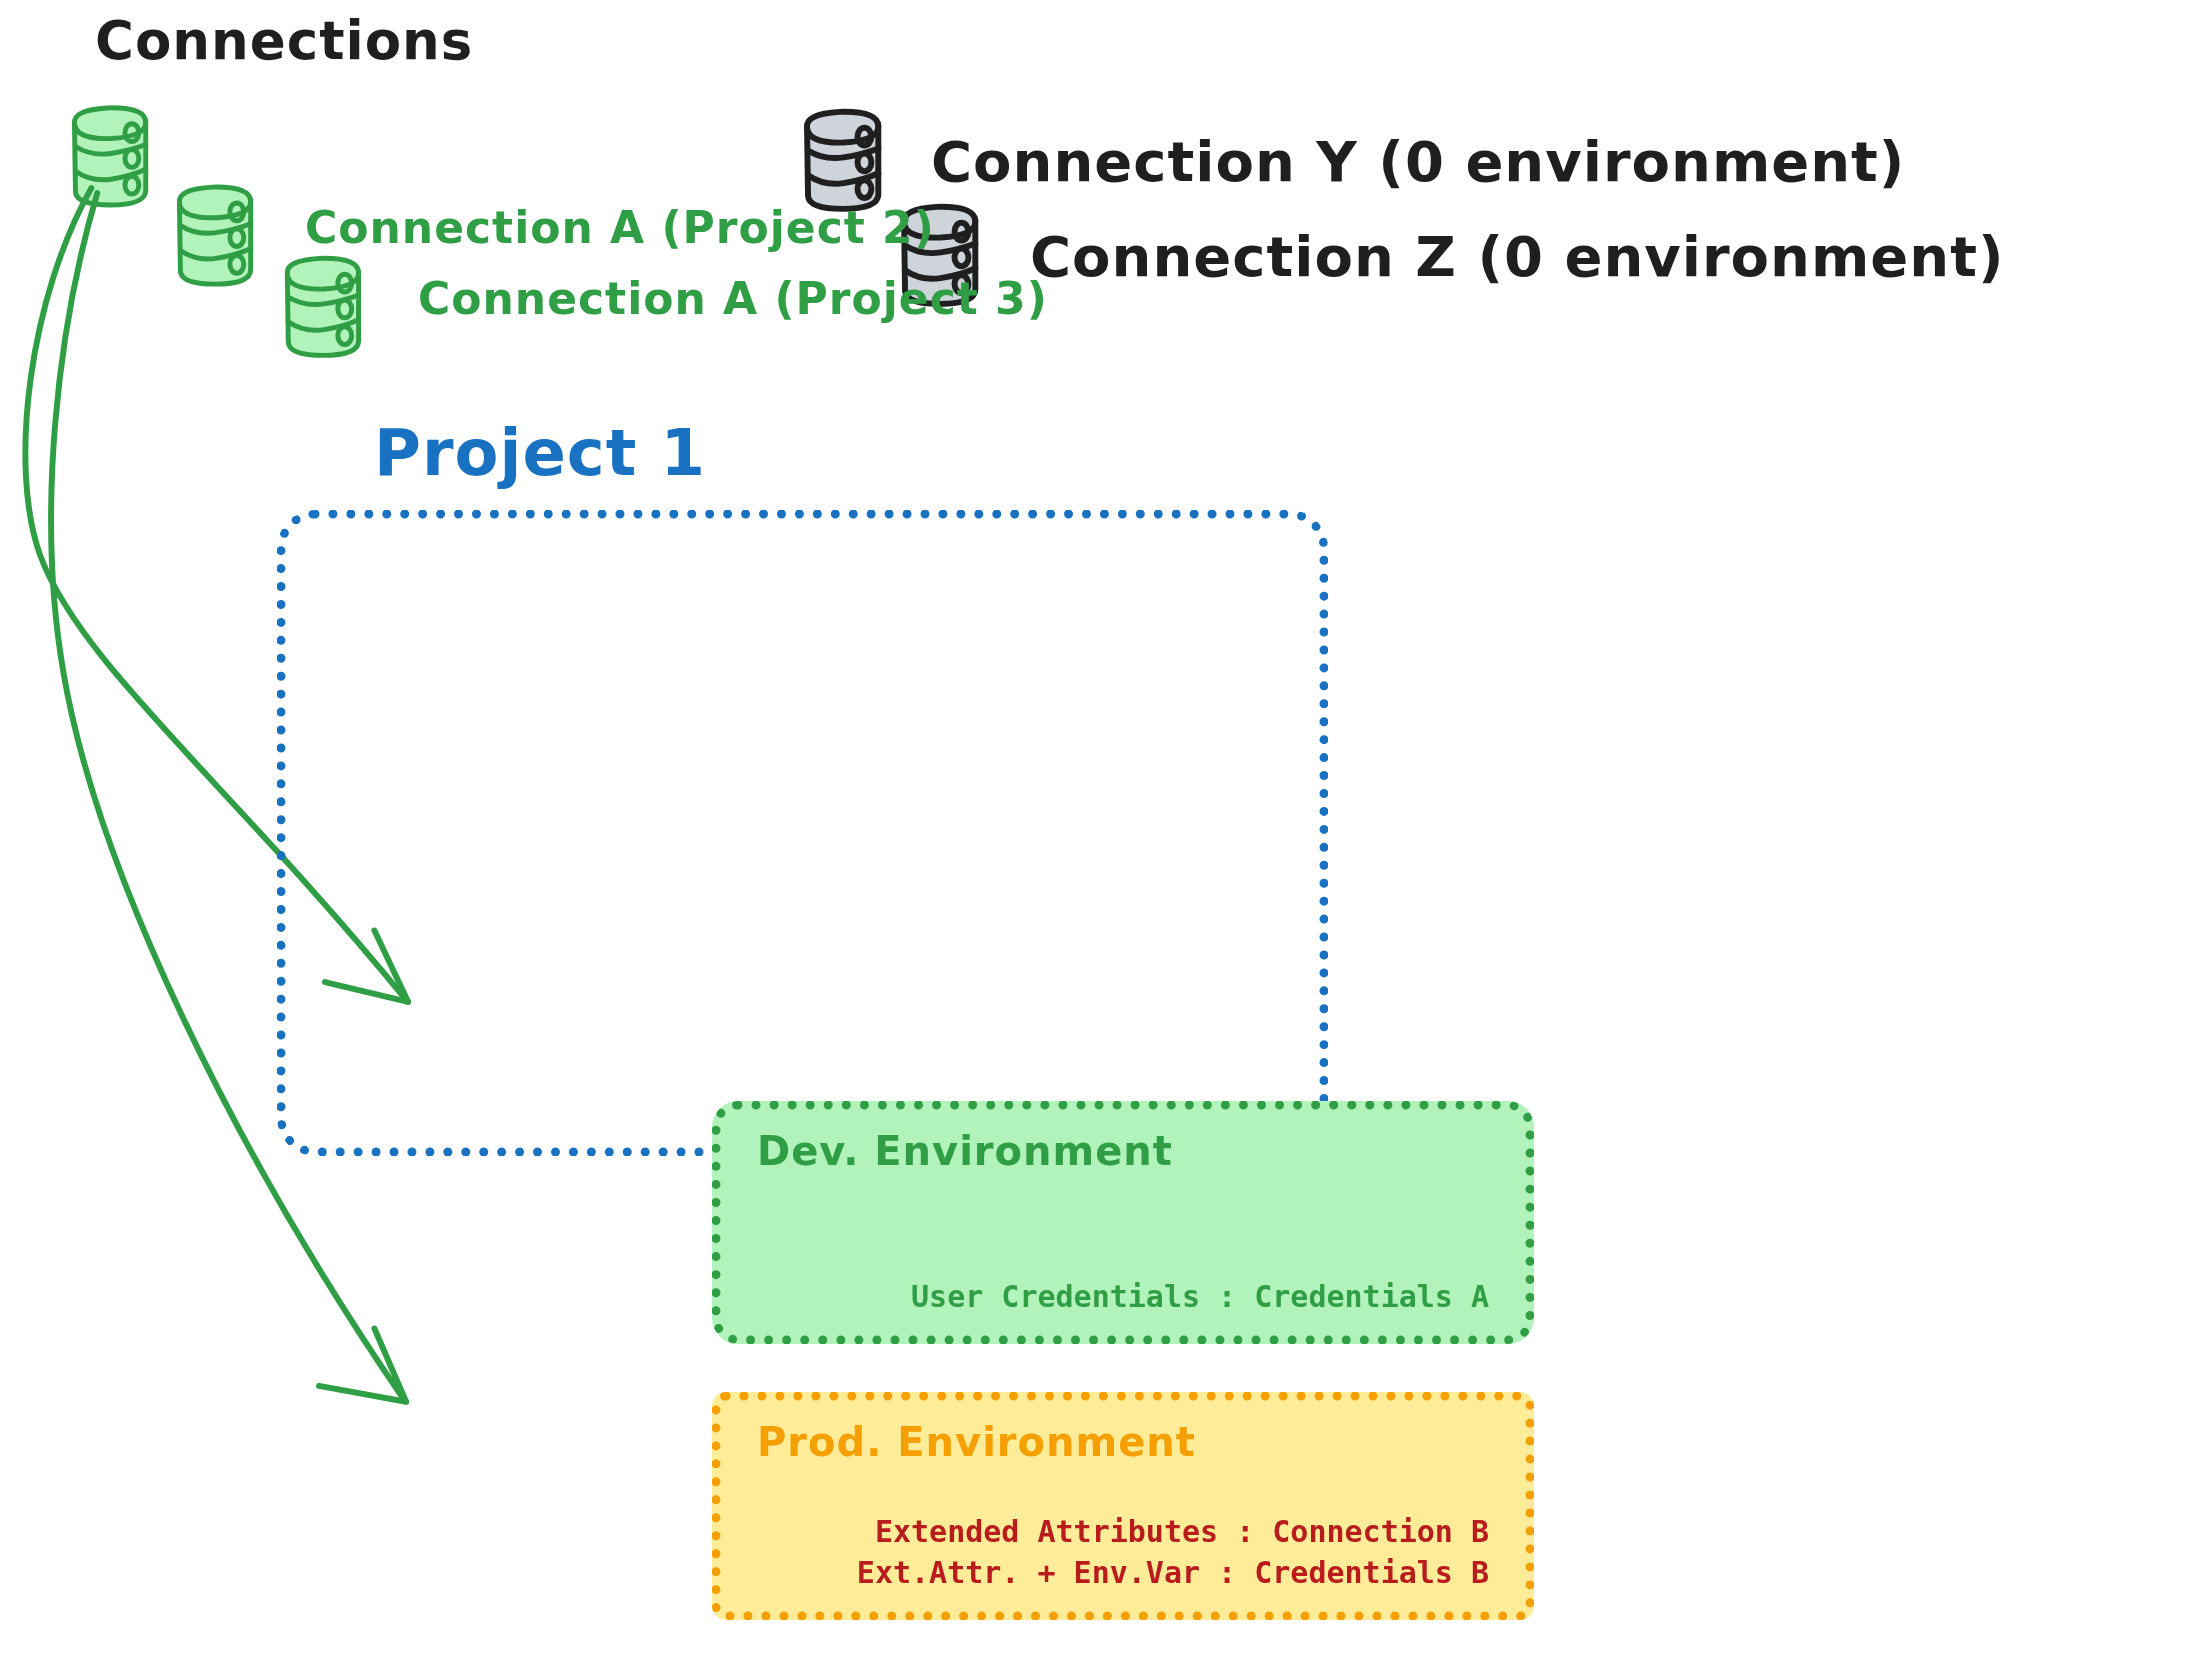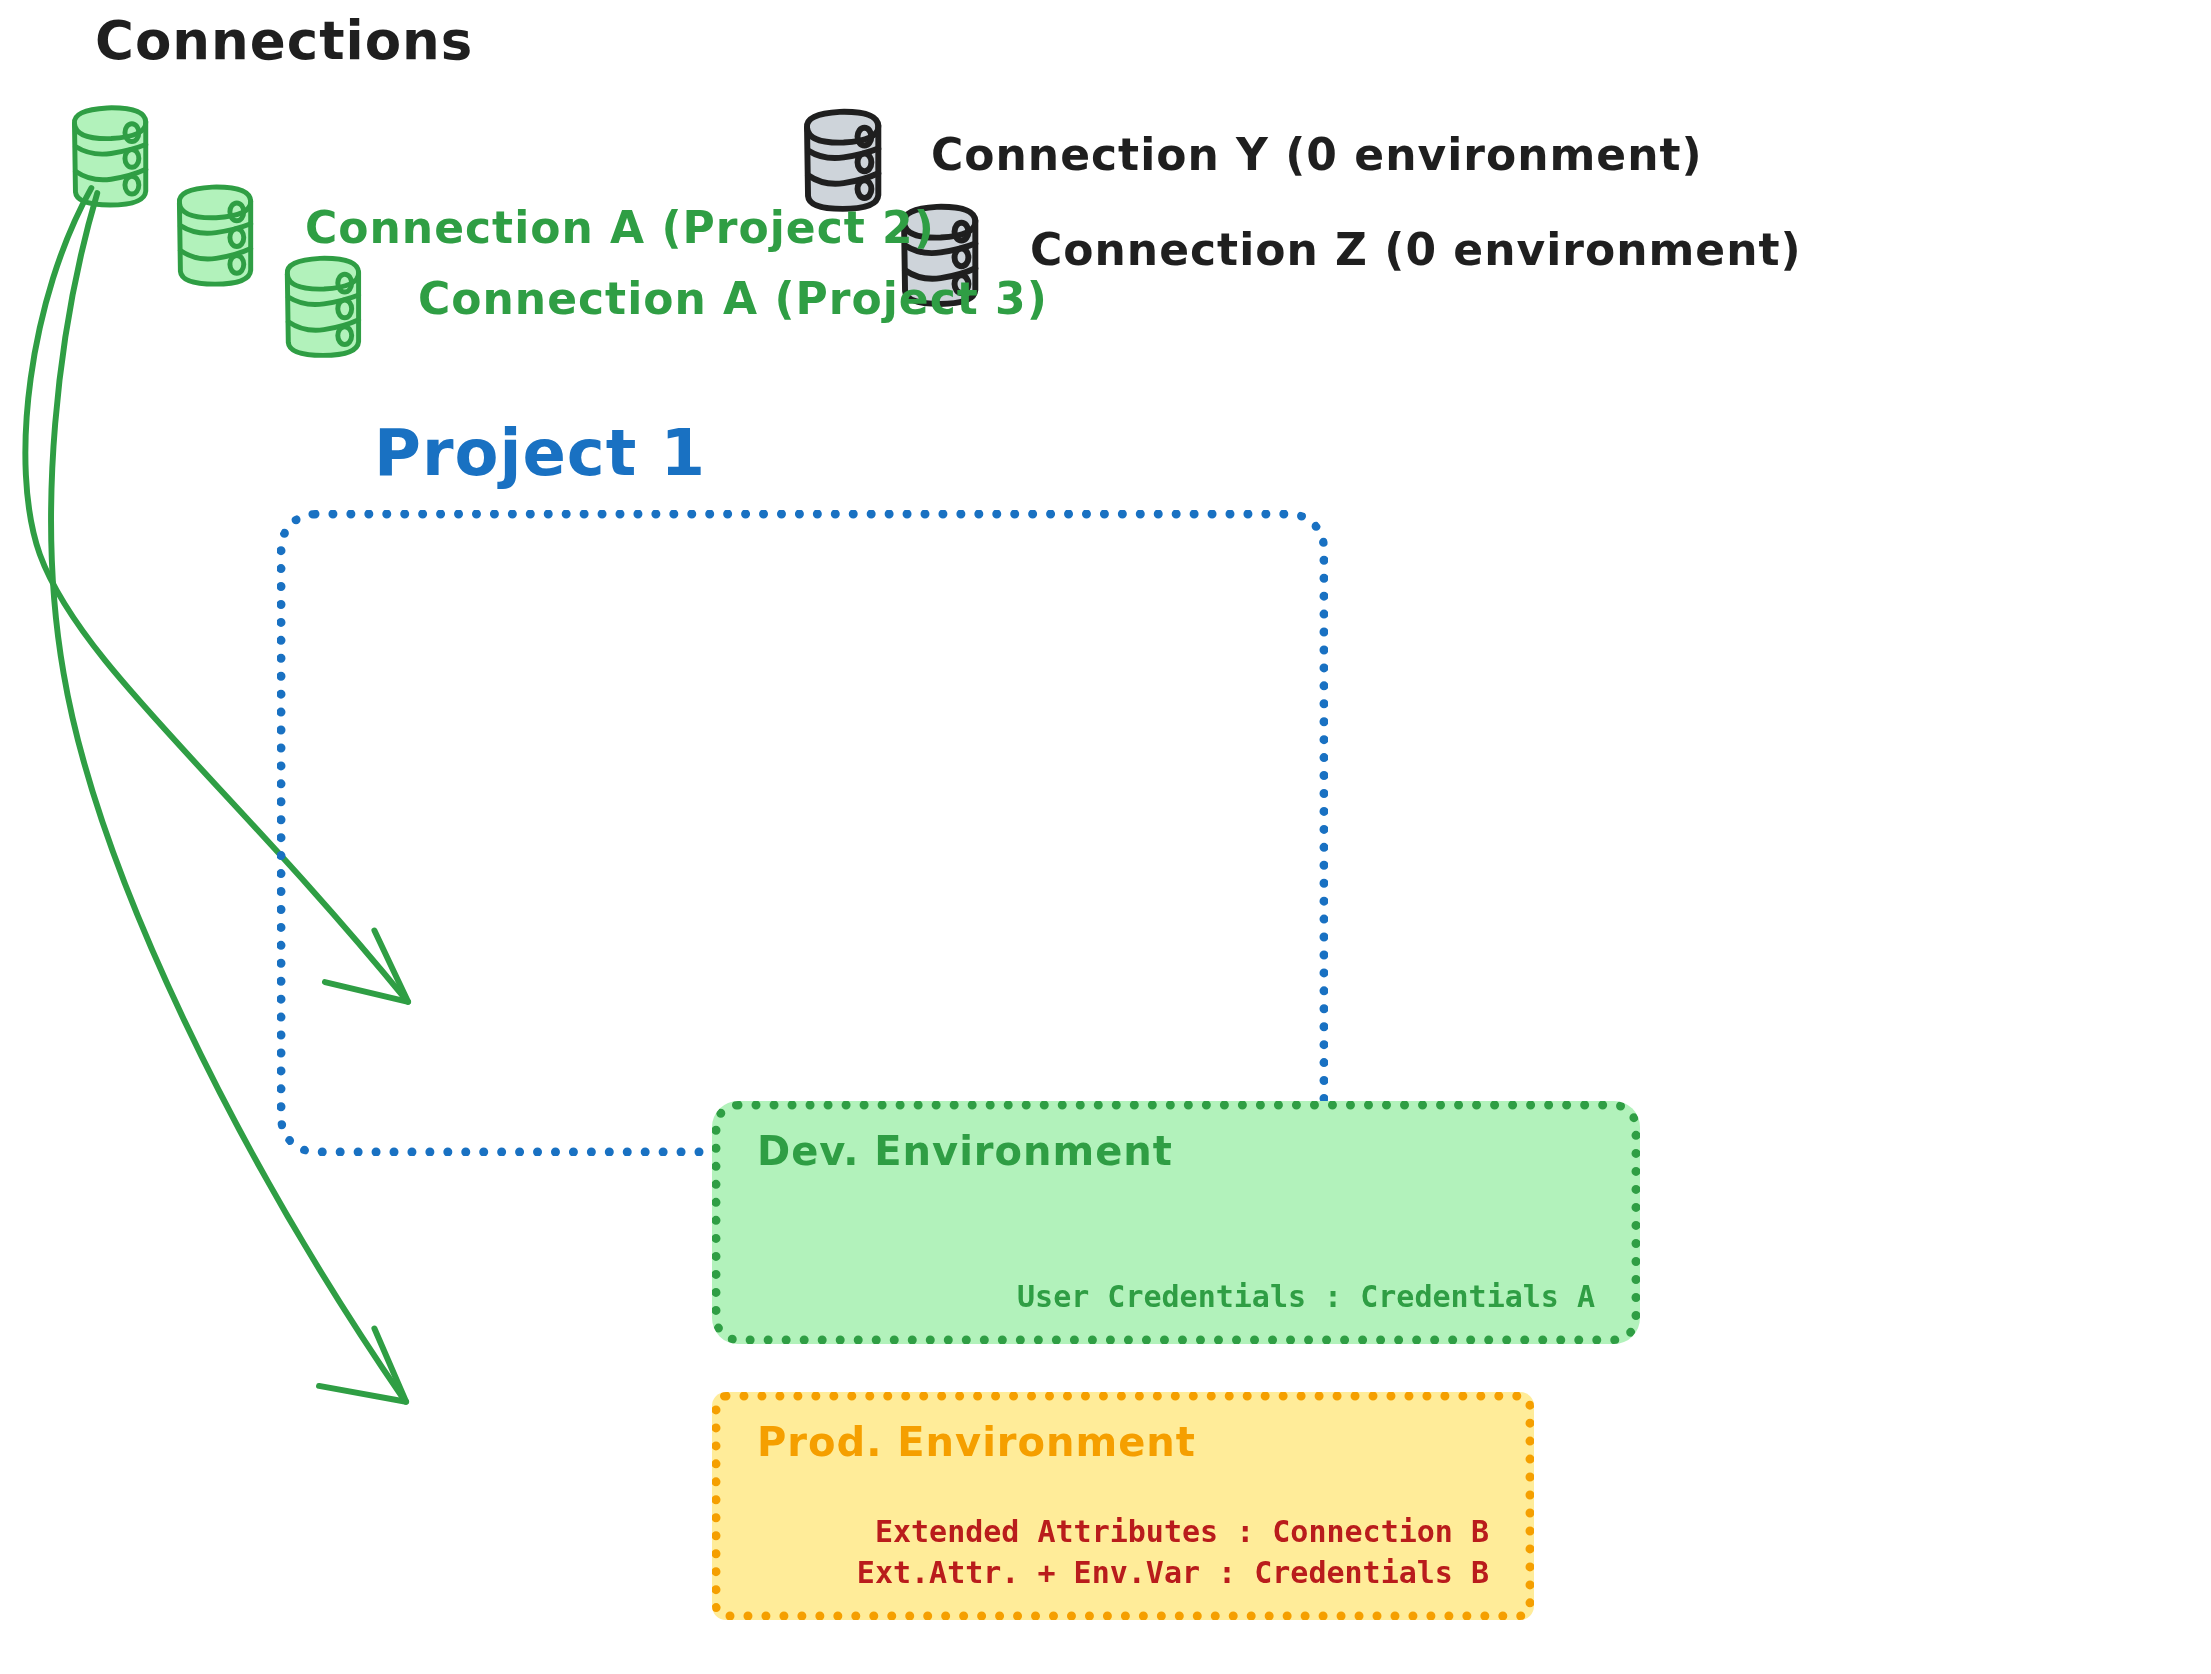--- a/index.html
+++ b/index.html
@@ -19,7 +19,7 @@
   #connections-title{left:55px;top:10px;font-size:53px;color:#1f1f1f;}
 
   .conn-green{color:#2f9e44;font-size:44px;}
-  .conn-black{color:#1f1f1f;font-size:44px;}
+  .conn-black{color:#1f1f1f;font-size:56px;}
 
   #conn-a1{left:161px;top:123px;}
   #conn-a2{left:265px;top:202px;}

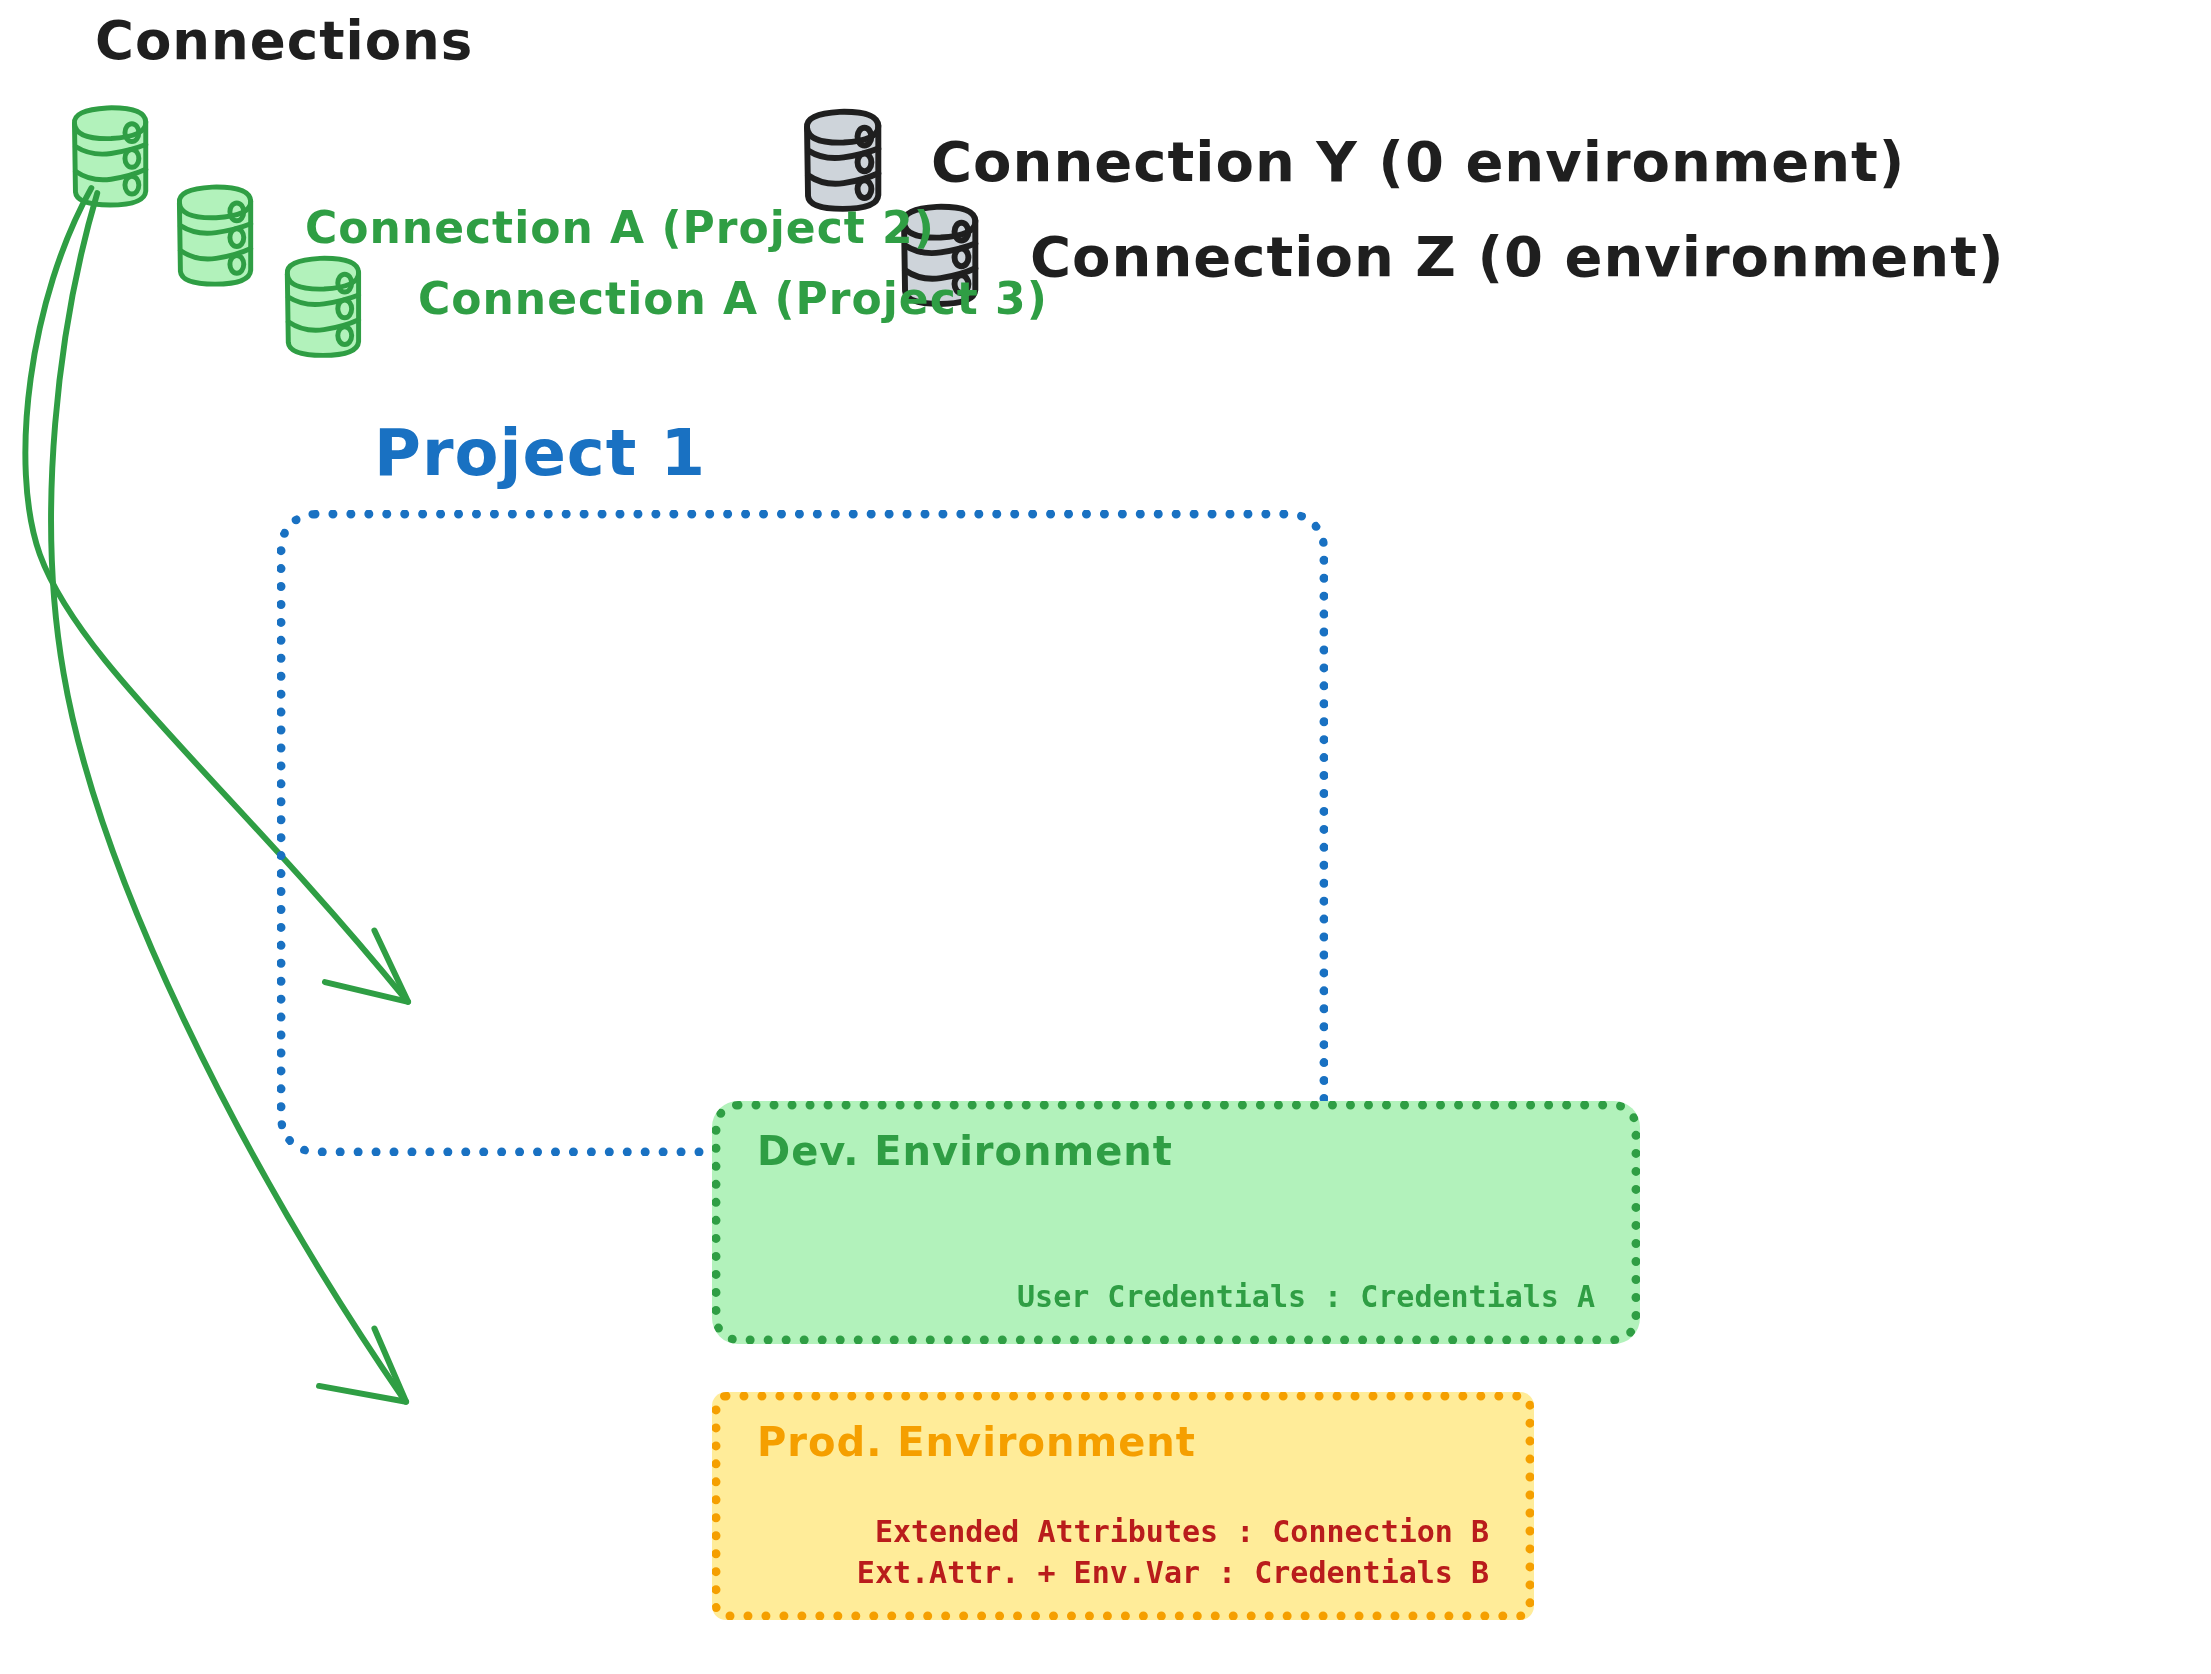--- a/index.html
+++ b/index.html
@@ -37,7 +37,7 @@
 
   
   #dev-env{
-    position:absolute;left:426px;top:582px;width:928px;height:243px;
+    position:absolute;left:426px;top:582px;width:822px;height:243px;
     background:#b2f2bb;border:9px dotted #2f9e44;border-radius:26px;box-sizing:border-box;
   }
   #prod-env{

